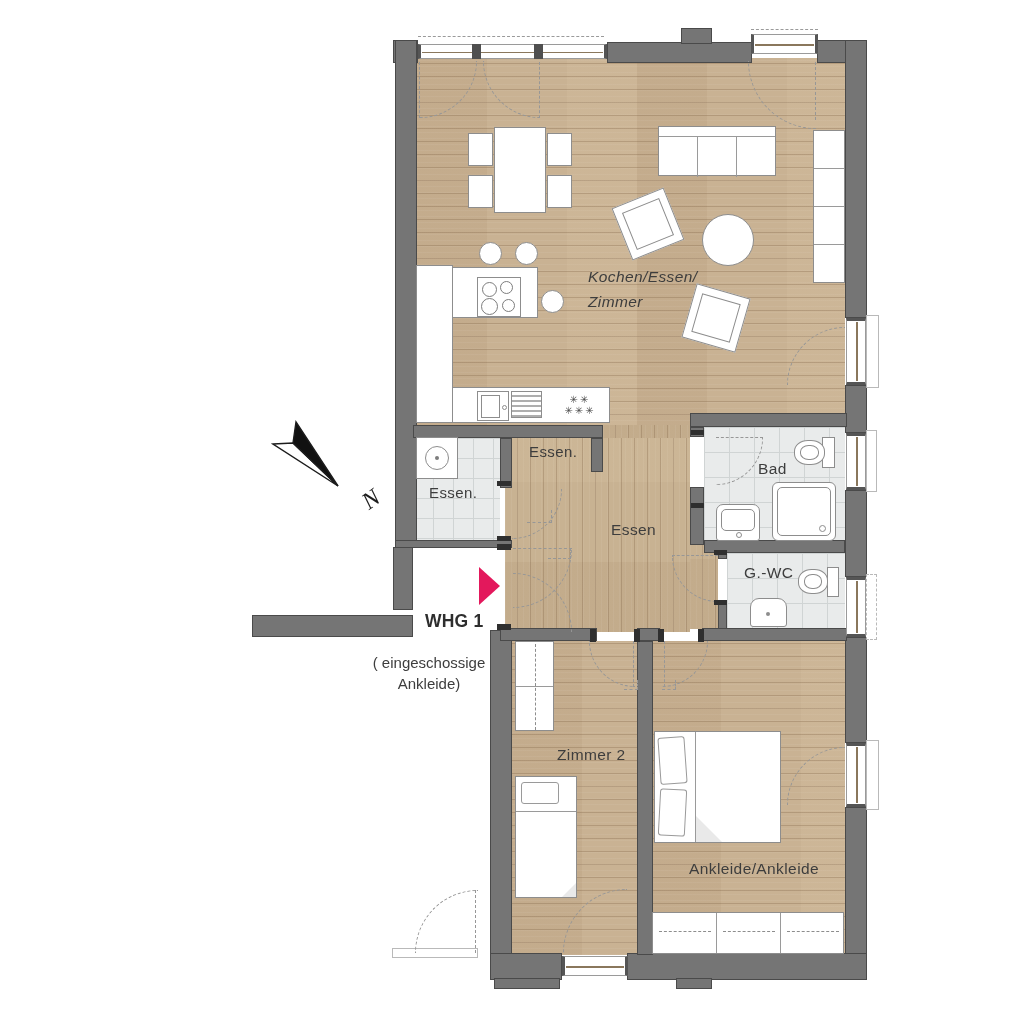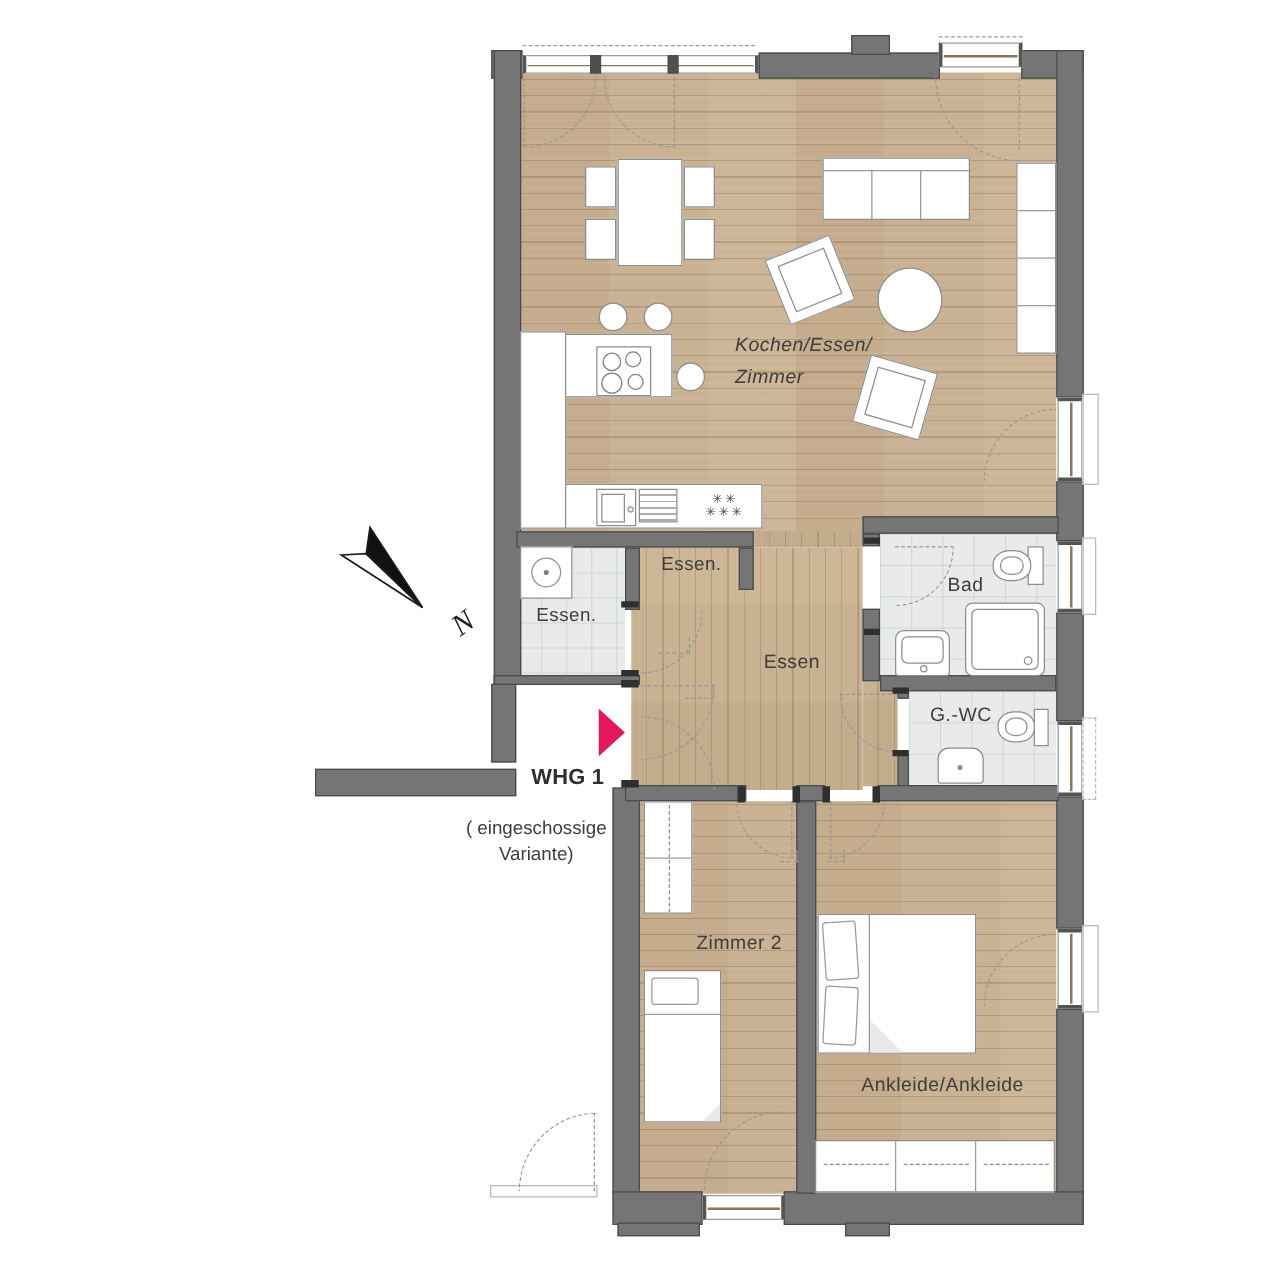--- a/index.html
+++ b/index.html
@@ -293,7 +293,7 @@
   <div class="whg" style="left:425px;top:611px;">WHG 1</div>
   <div class="note" style="left:354px;top:652px;">
     <div>( eingeschossige</div>
-    <div>Variante)</div>
+    <div>Ankleide)</div>
   </div>
   <div class="entrance-arrow" style="left:479px;top:567px;"></div>
 

